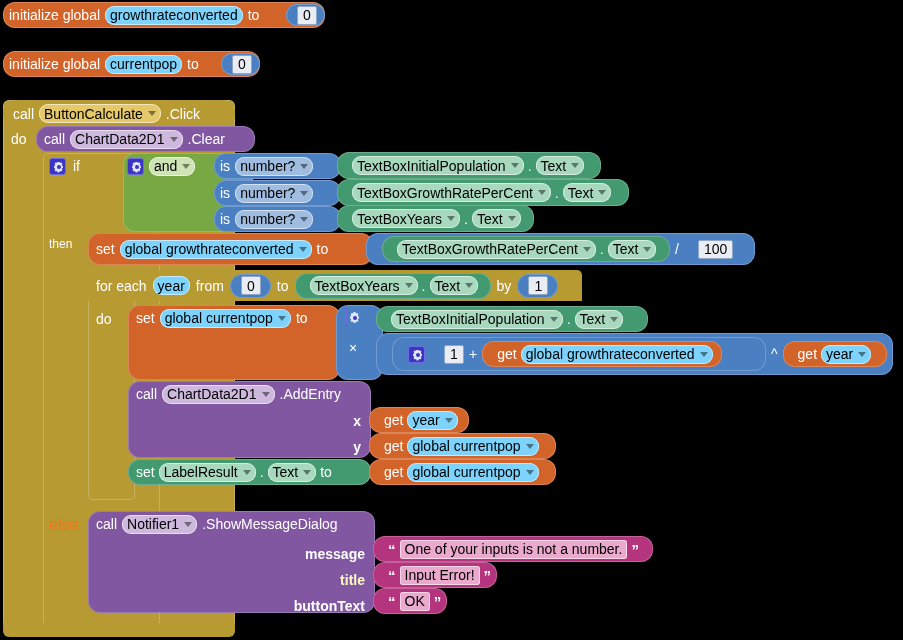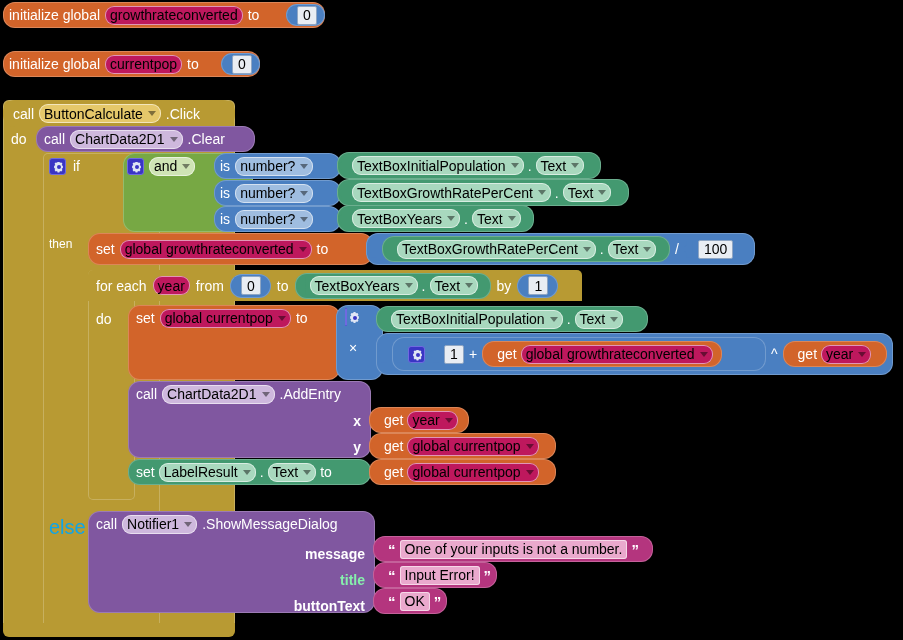--- a/index.html
+++ b/index.html
@@ -104,7 +104,7 @@
 
   
   .c-var      { background: #d2642a; }
-  .c-var-f    { background: #be185d; }
+  .c-var-f    { background: #7dd3fc; }
   .c-math     { background: #4a7fc1; }
   .c-math-f   { background: #9fbde0; }
   .c-logic    { background: #77a844; }

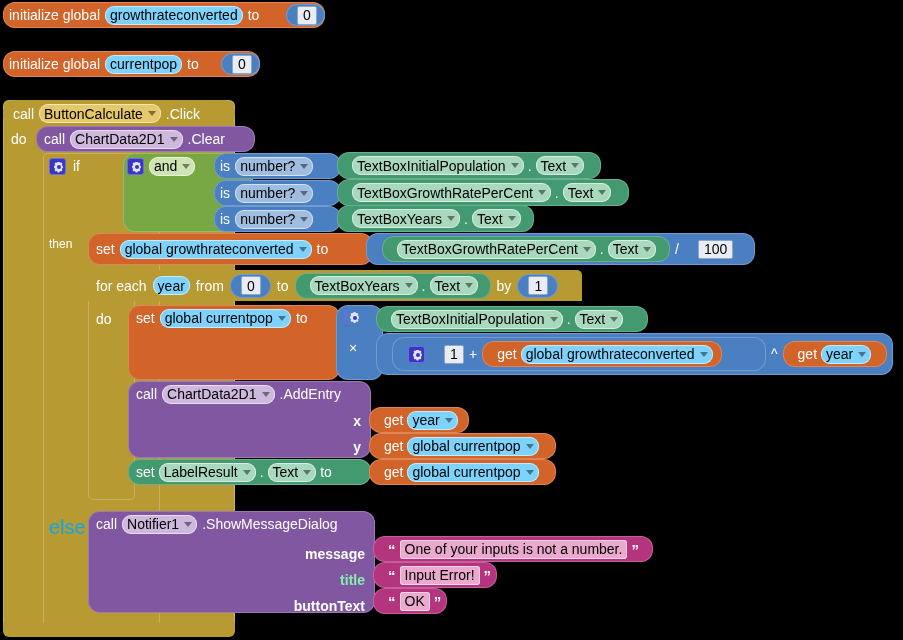--- a/index.html
+++ b/index.html
@@ -441,7 +441,7 @@
     </span>
   </div>
 
-  <div style="position:absolute; left:49px; top:516px; color:#0ea5e9; font-size:20px;">else</div>
+  <div style="position:absolute; left:49px; top:516px; color:#f97316; font-size:16px;">else</div>
 
   <div class="blk c-meth" style="left:88px; top:511px; width:287px; height:102px;">
     <div class="row" style="height:26px; padding-left:8px;">

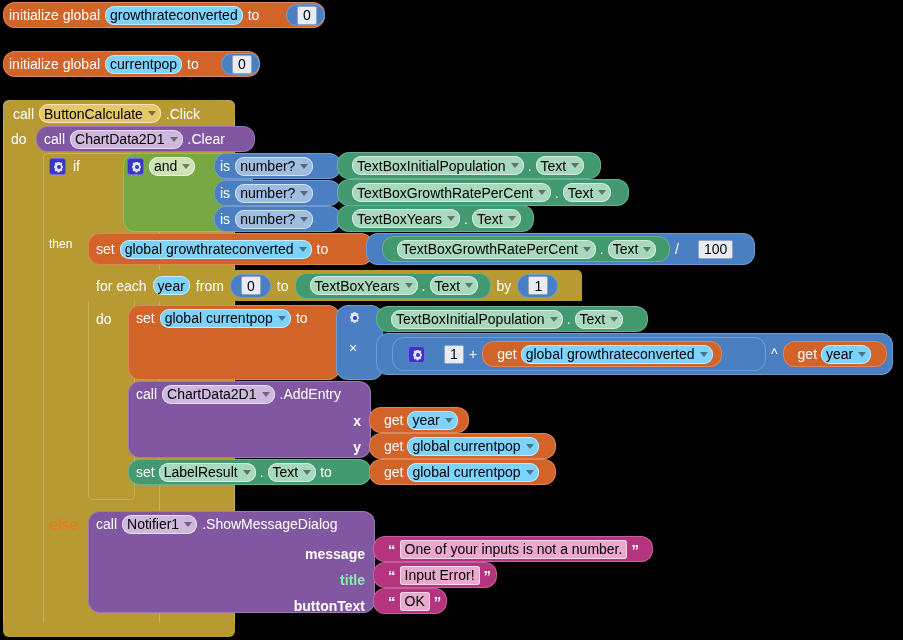--- a/index.html
+++ b/index.html
@@ -453,7 +453,7 @@
       <span class="lbl">.ShowMessageDialog</span>
     </div>
     <div style="position:absolute; right:10px; top:36px; color:#fff; font-size:14px; font-weight:bold;">message</div>
-    <div style="position:absolute; right:10px; top:62px; color:#86efac; font-size:14px; font-weight:bold;">title</div>
+    <div style="position:absolute; right:10px; top:62px; color:#fef9c3; font-size:14px; font-weight:bold;">title</div>
     <div style="position:absolute; right:10px; top:88px; color:#fff; font-size:14px; font-weight:bold;">buttonText</div>
   </div>
 

